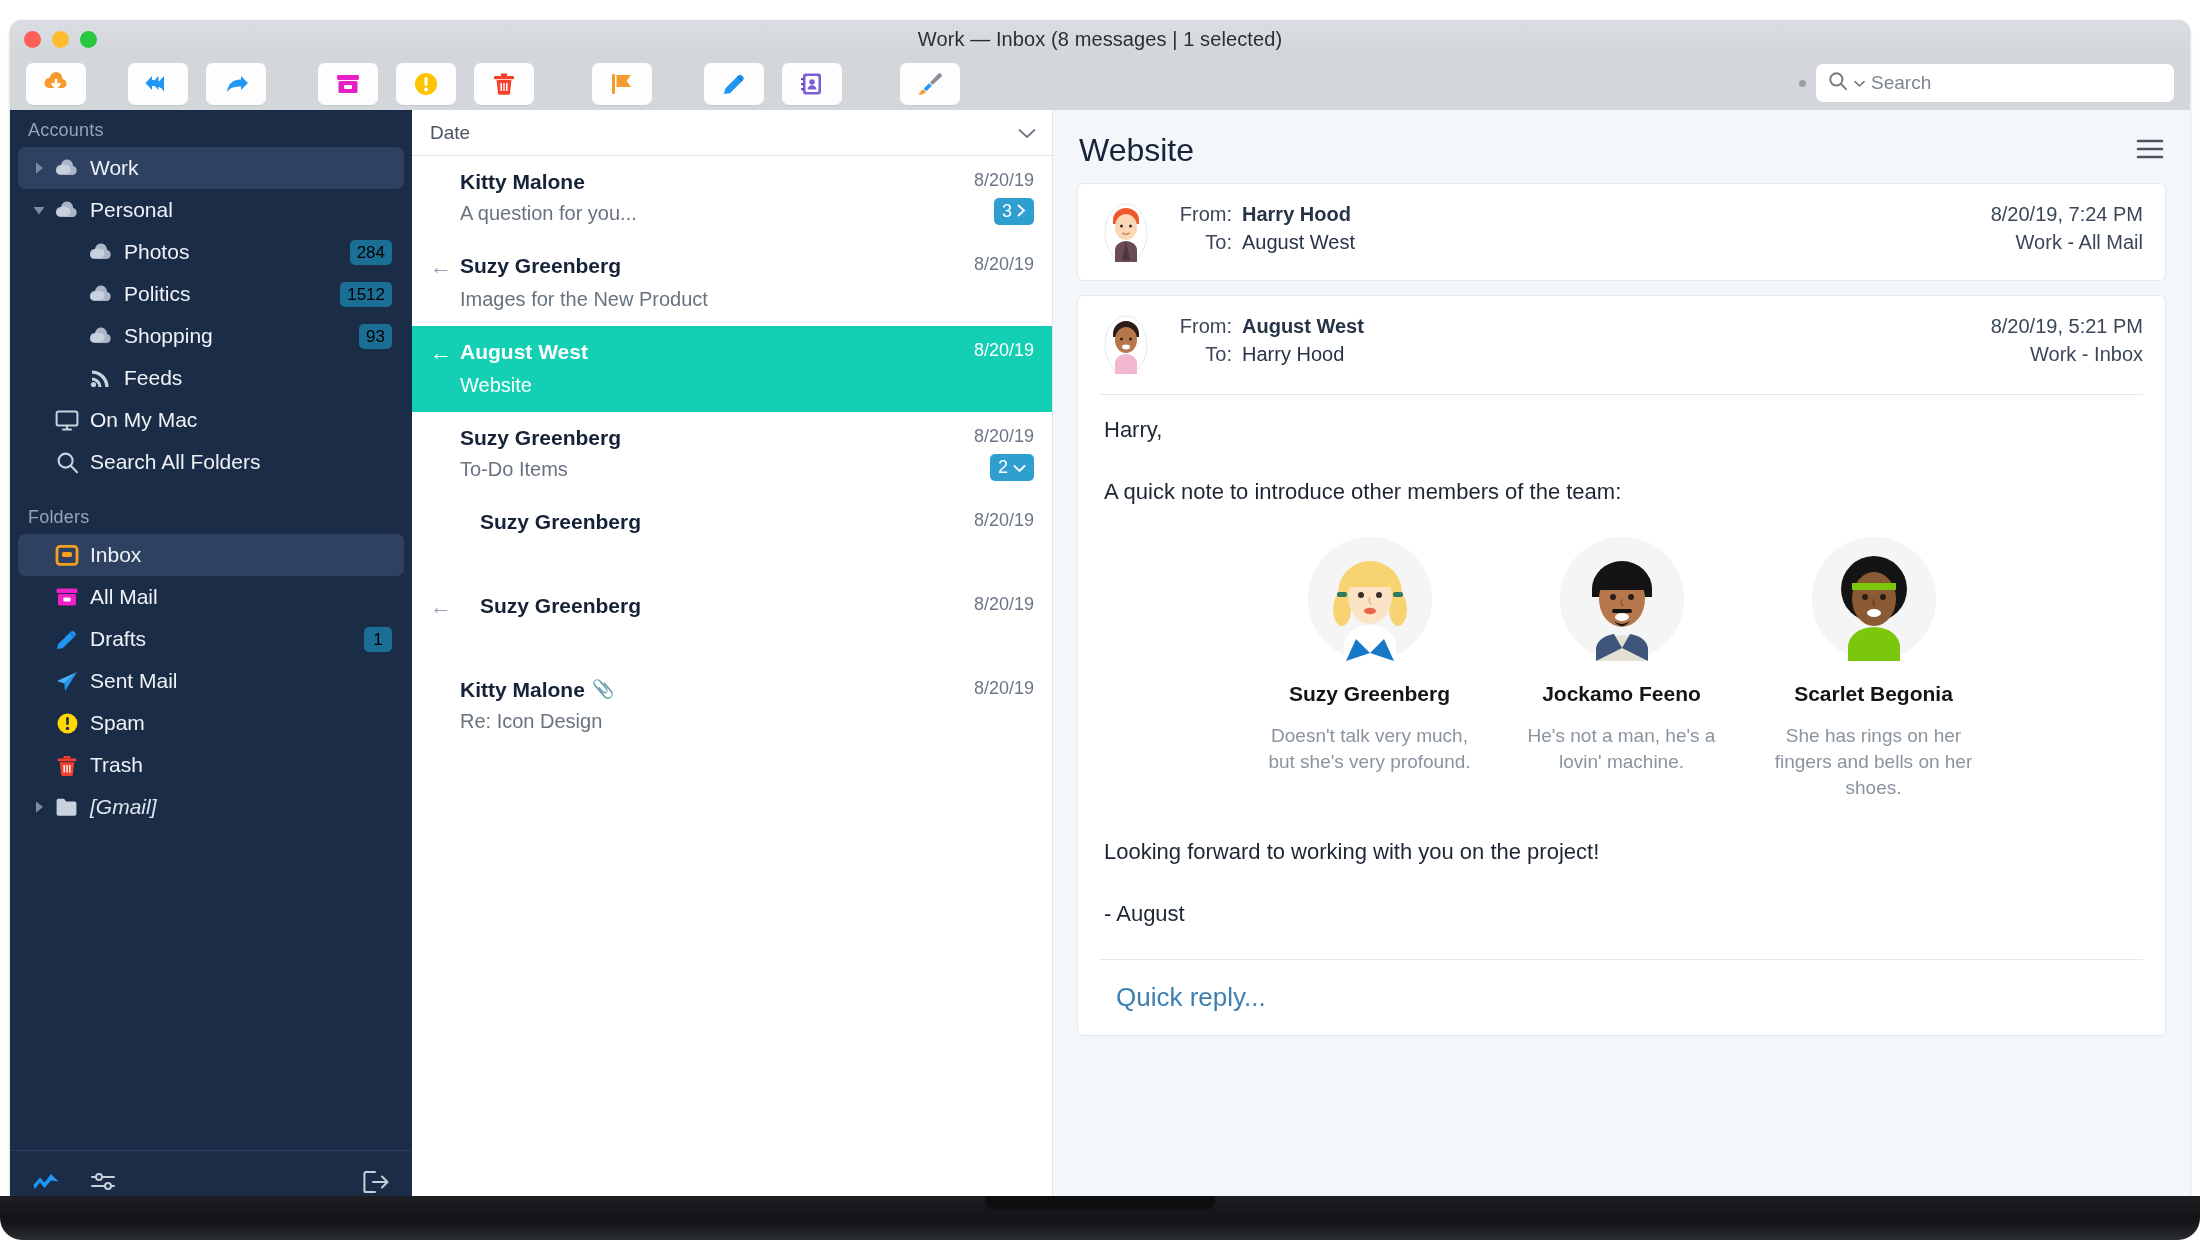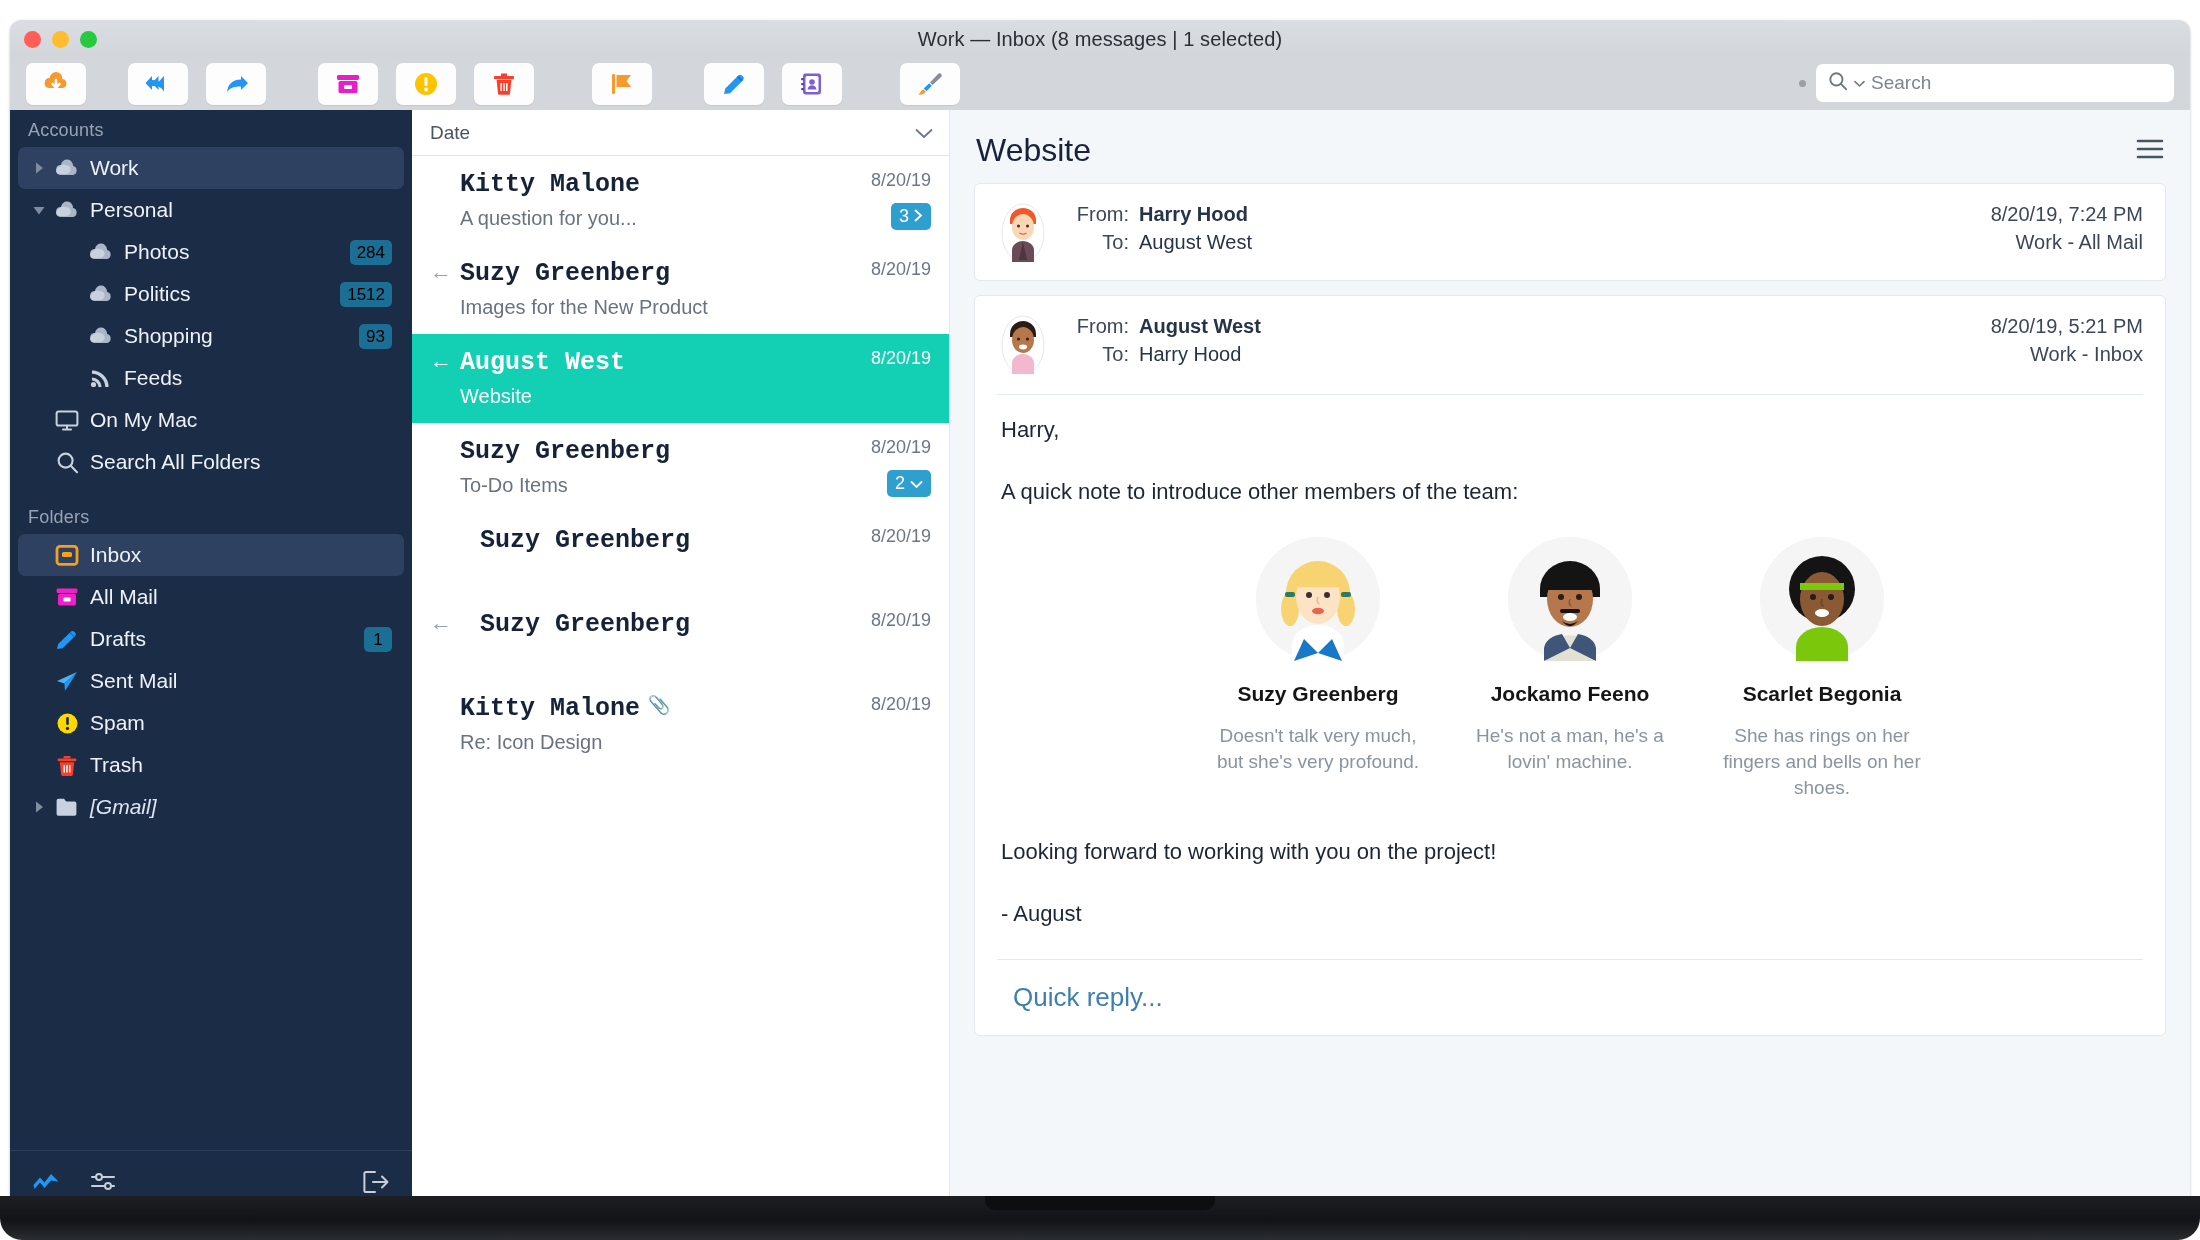--- a/index.html
+++ b/index.html
@@ -104,7 +104,7 @@
 
   
   .list{
-    width:538px; flex:none; background:#fff; position:relative;
+    width:641px; flex:none; background:#fff; position:relative;
     border-right:1px solid #e2e8ef;
   }
   .list-head{

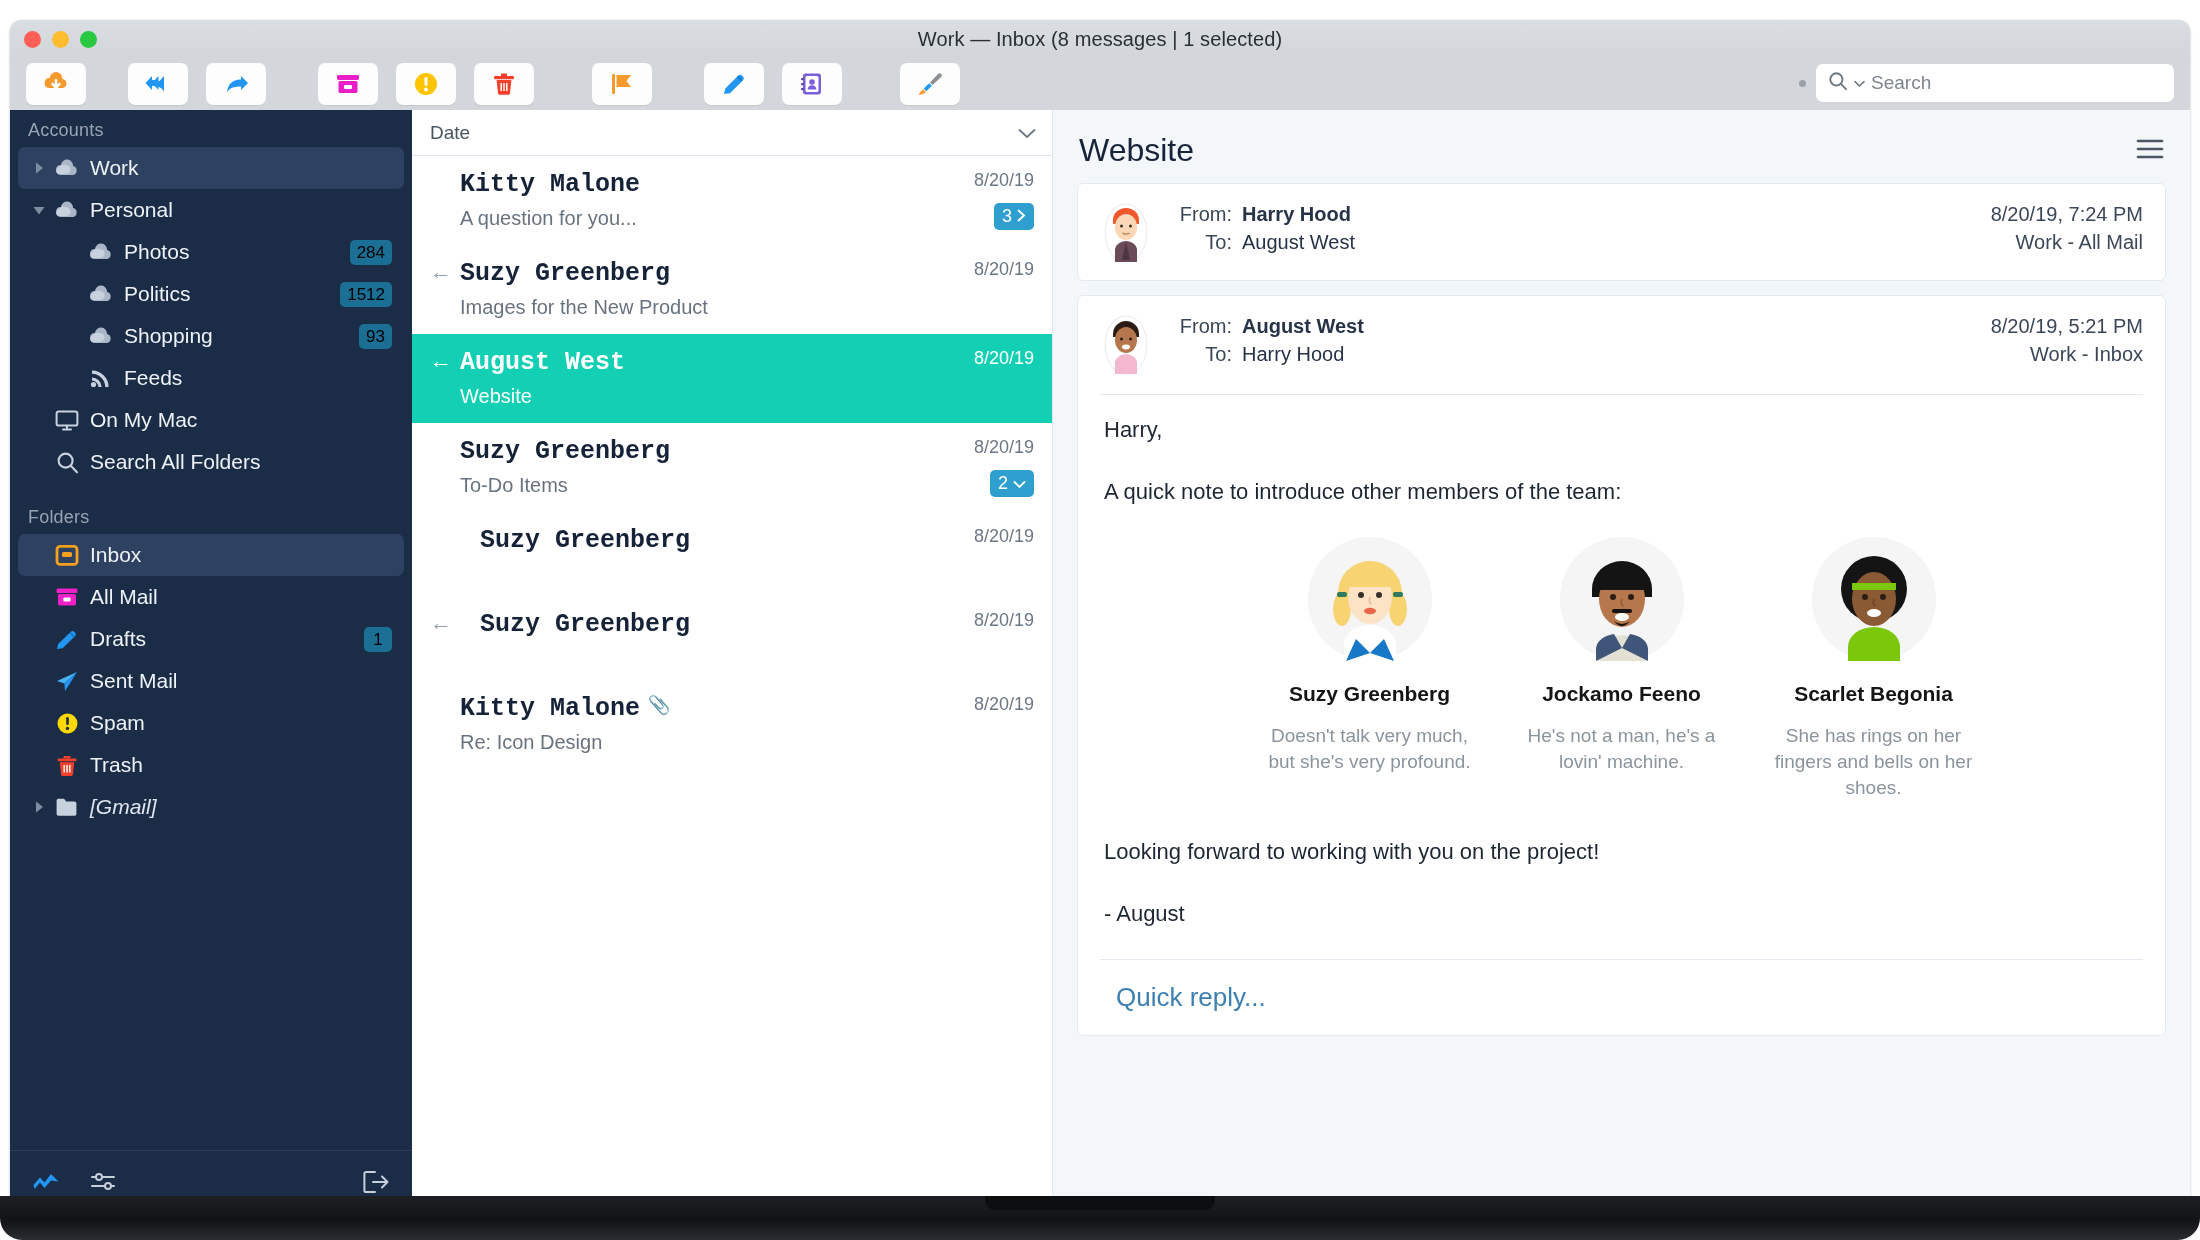--- a/index.html
+++ b/index.html
@@ -118,7 +118,7 @@
   }
   .mrow .top{ display:flex; align-items:flex-start; }
   .mrow .arr{ width:30px; flex:none; color:#93a0ae; font-size:22px; line-height:26px;}
-  .mrow .nm{ font-size:25px; font-weight:bold; color:#152238;font-family:Liberation Mono, monospace; }
+  .mrow .nm{ font-size:21px; font-weight:bold; color:#152238; }
   .mrow .nm.ind{ padding-left:20px; }
   .mrow .dt{ margin-left:auto; font-size:18px; color:#6c7785; white-space:nowrap; }
   .mrow .sub{ font-size:20px; color:#68737f; margin-top:8px; padding-left:30px;}

